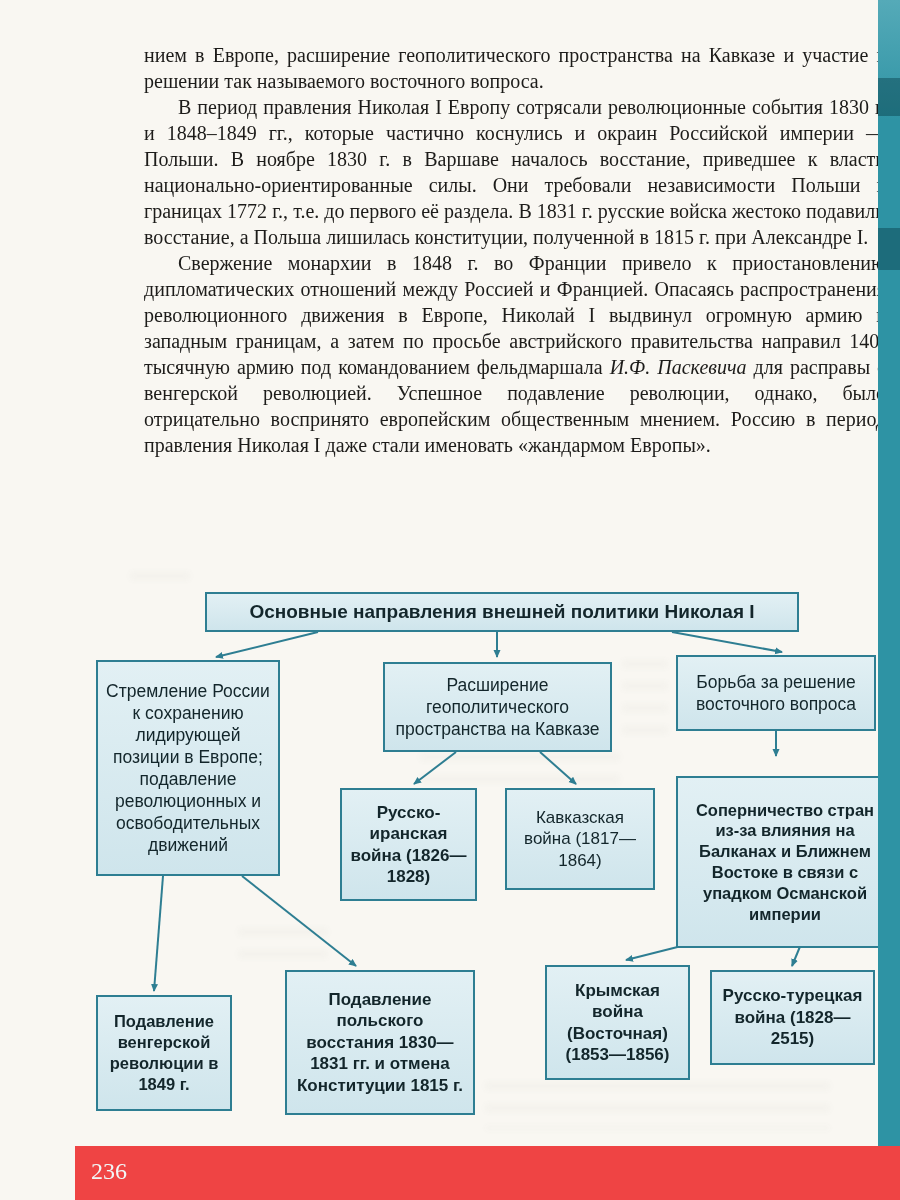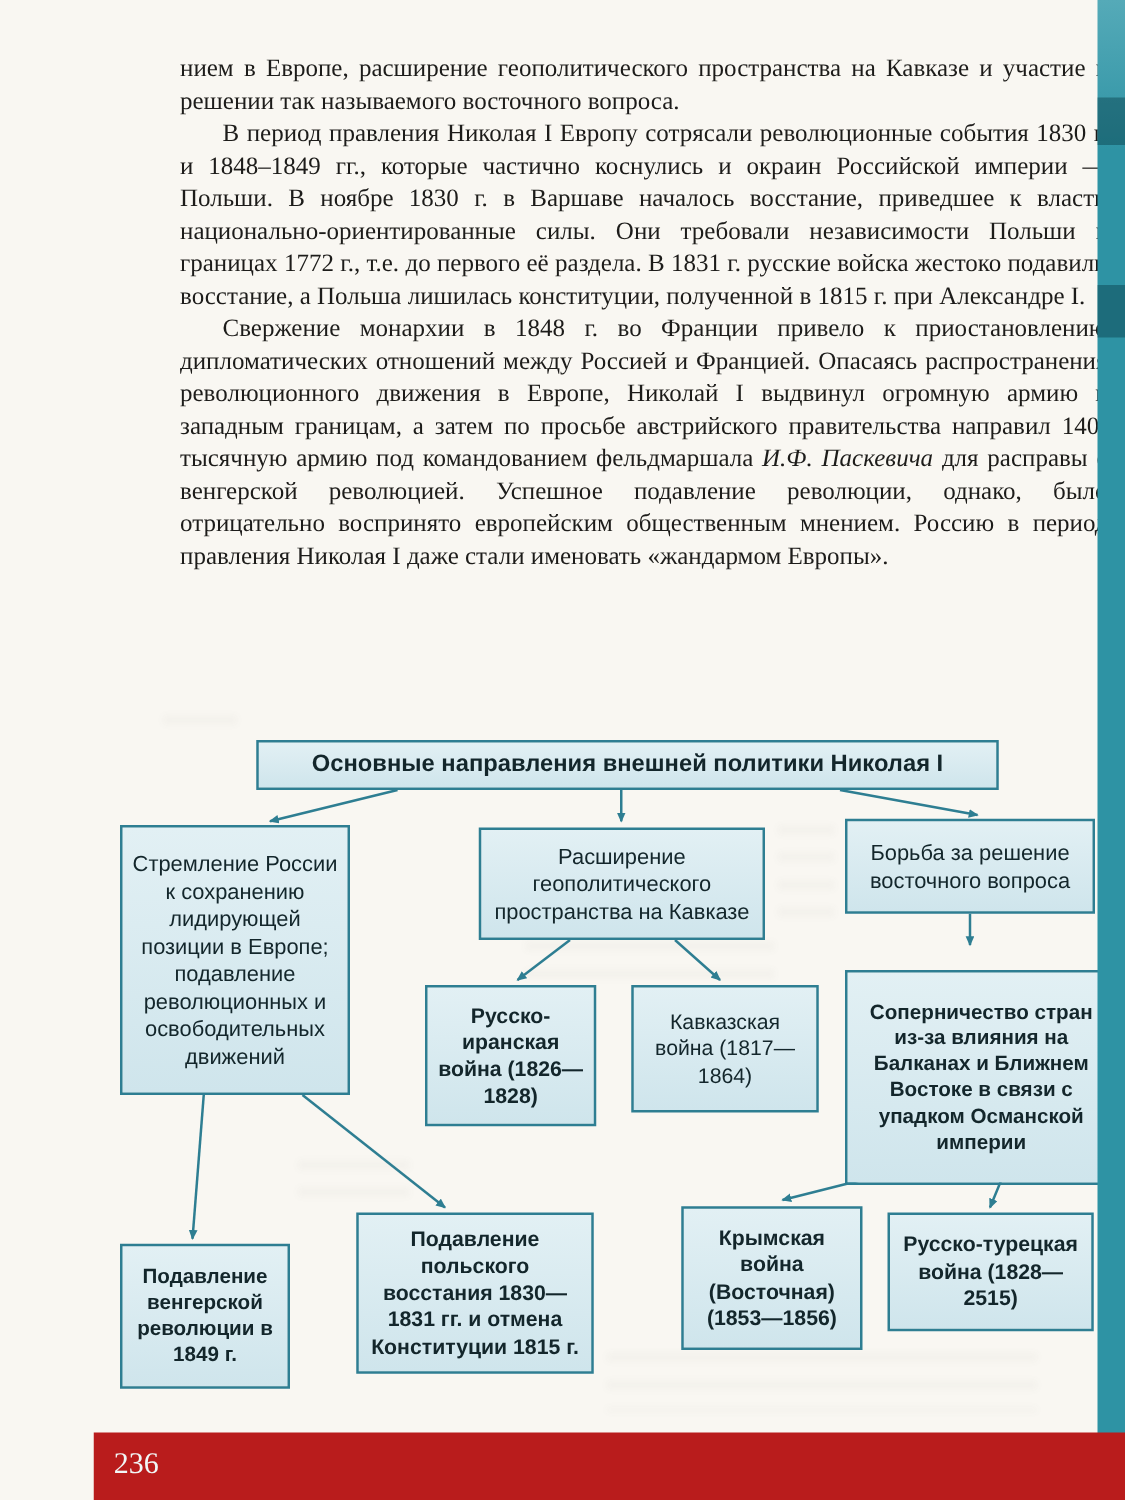--- a/index.html
+++ b/index.html
@@ -49,7 +49,7 @@
   .n-cauc-war     { left:505px; top:208px; width:150px; height:102px; font-weight:normal; font-size:17px; }
   .n-rivalry      { left:676px; top:180px; width:218px; height:172px; font-weight:bold; font-size:16.5px;margin-top:16px; }
   .n-hungary      { left:96px;  top:415px; width:136px; height:116px; font-weight:bold; font-size:16.5px; }
-  .n-poland       { left:285px; top:390px; width:190px; height:129px; font-weight:bold; font-size:17px; }
+  .n-poland       { left:285px; top:390px; width:190px; height:145px; font-weight:bold; font-size:17px; }
   .n-crimea       { left:545px; top:385px; width:145px; height:115px; font-weight:bold; font-size:17px; }
   .n-rus-turkey   { left:710px; top:390px; width:165px; height:95px;  font-weight:bold; font-size:17px; }
 

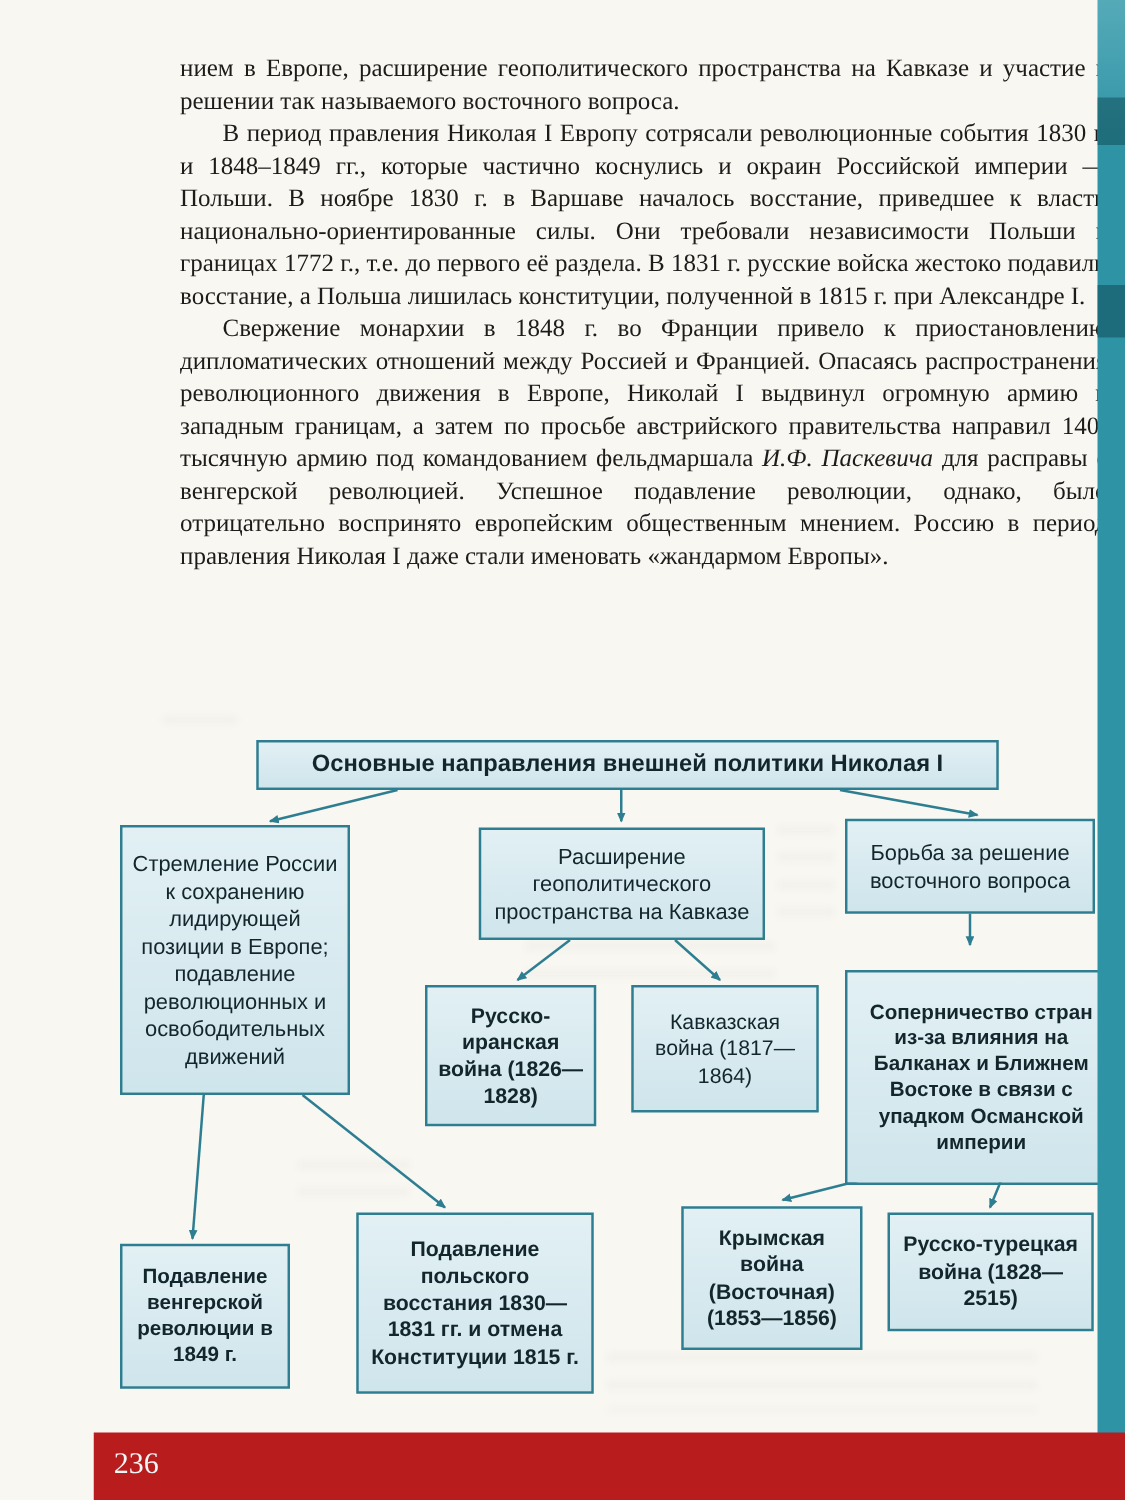--- a/index.html
+++ b/index.html
@@ -66,7 +66,7 @@
   .edge-mark.m2 { top:228px; height:42px; }
   .edge-bottom {
     position:absolute; left:75px; top:1146px; width:825px; height:54px;
-    background:#b91c1c;
+    background:#ef4444;
   }
   .pagenum {
     position:absolute; left:16px; top:12px;

